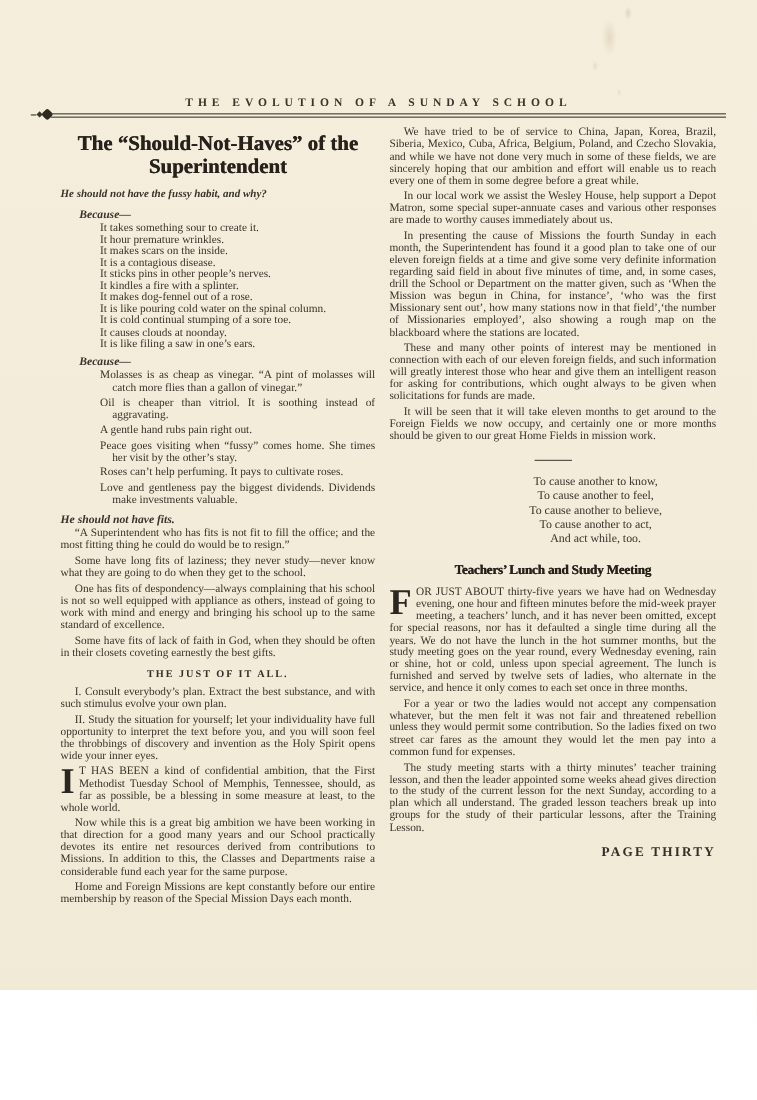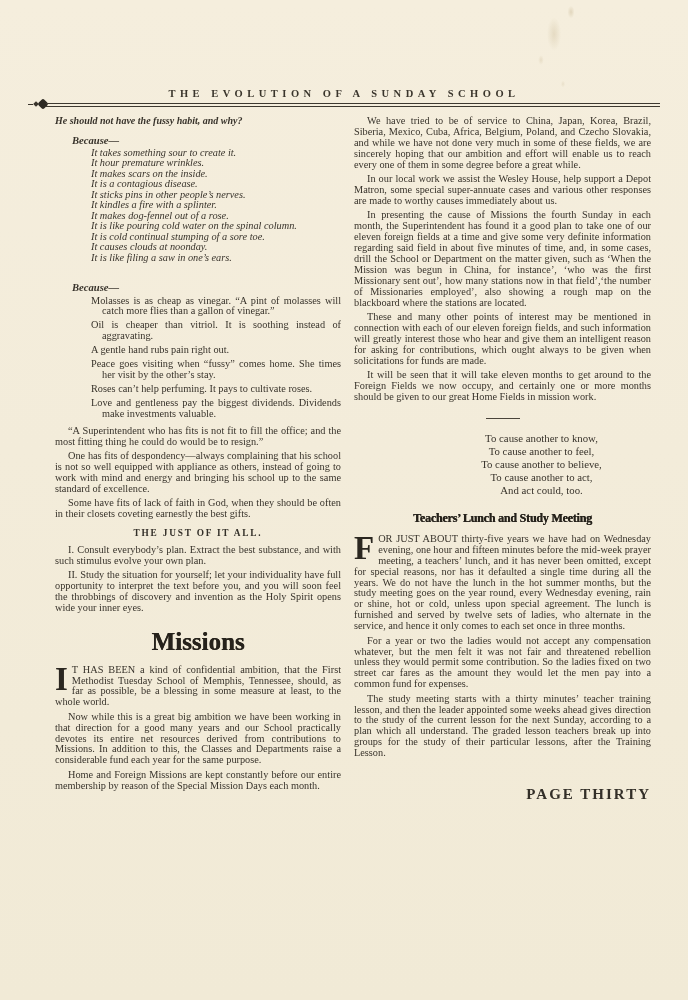--- a/index.html
+++ b/index.html
@@ -9,7 +9,7 @@
     color:#38332b;
   }
   .page{
-    position:relative;width:688px;height:1000px;
+    position:relative;width:688px;height:900px;
     background-color:#f3ecda;
     background-image:
       radial-gradient(ellipse 10px 24px at 554px 34px, rgba(146,118,58,0.16), rgba(146,118,58,0) 70%),

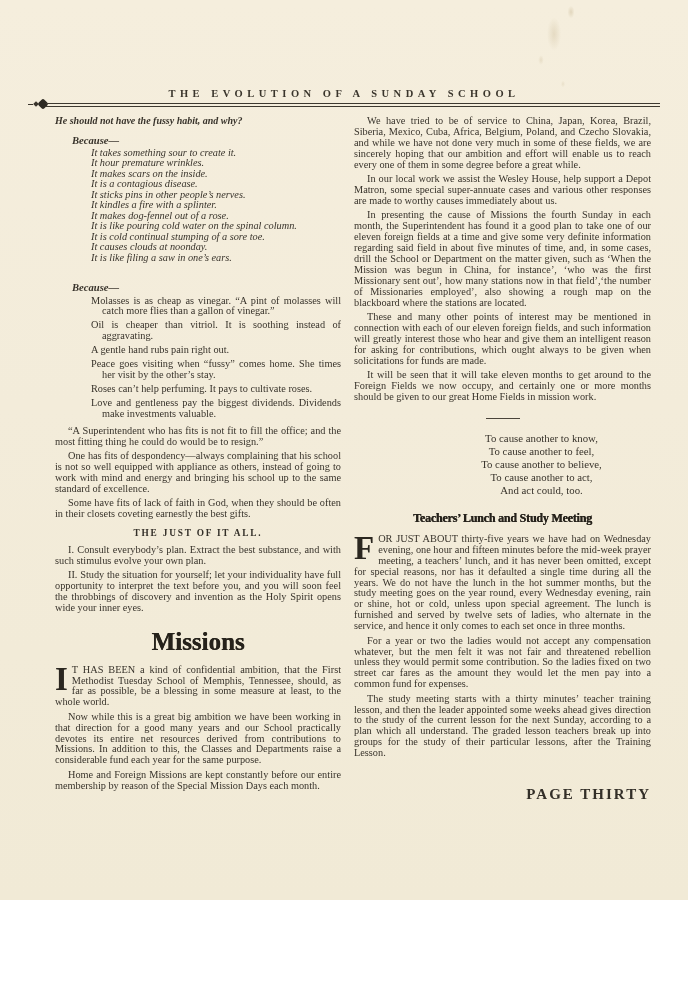--- a/index.html
+++ b/index.html
@@ -97,6 +97,10 @@
   <div class="columns">
 
     <div class="col-left">
+      <div class="blackletter article-title">
+        <div>The “Should-Not-Haves” of the</div>
+        <div>Superintendent</div>
+      </div>
       <div class="subtitle">He should not have the fussy habit, and why?</div>
 
       <div class="because-label">Because—</div>

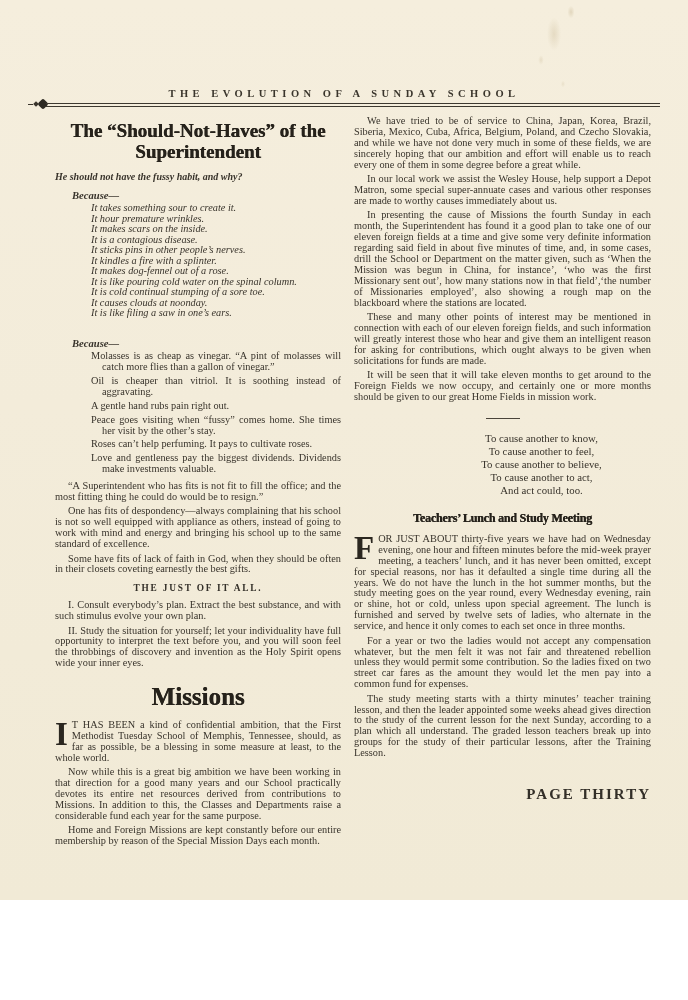--- a/index.html
+++ b/index.html
@@ -54,7 +54,7 @@
   .fits-heading{font-weight:bold;font-style:italic;font-size:10.6px;margin:4px 0 2px;}
 
   ul{list-style:none;margin:0;padding:0;}
-  .plain-list{margin:1px 0 19px;padding-left:36px;font-style:italic;}
+  .plain-list{margin:1px 0 5px;padding-left:36px;}
   .plain-list li{line-height:1.02;}
   .hang-list{margin:1px 0 6px;padding-left:47px;}
   .hang-list li{text-indent:-11px;text-align:justify;margin-bottom:3px;line-height:1.06;}

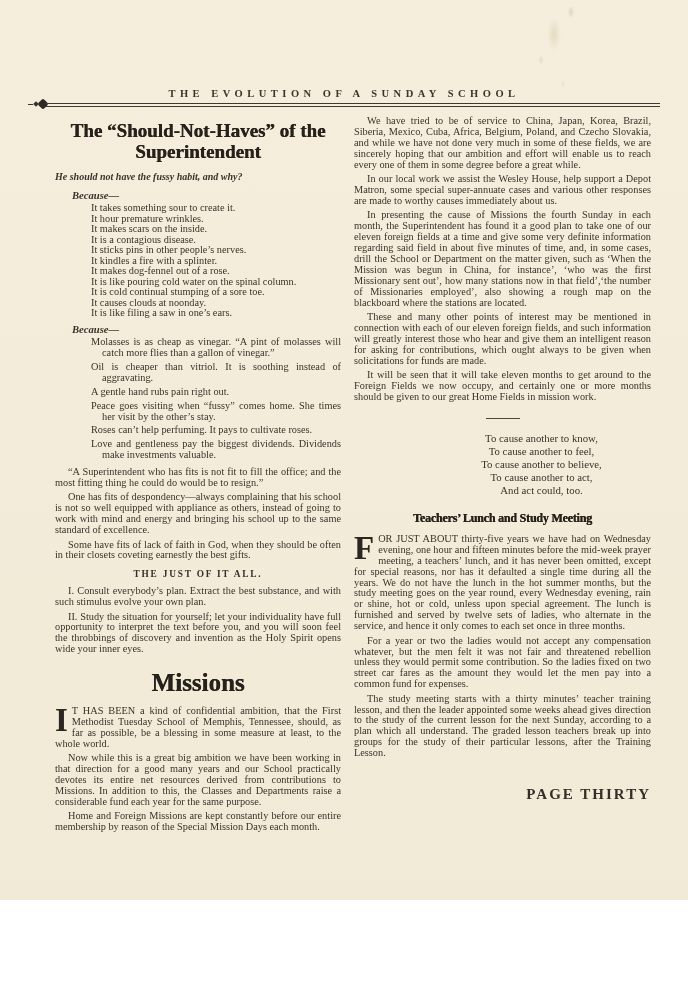--- a/index.html
+++ b/index.html
@@ -128,6 +128,7 @@
         <li>Love and gentleness pay the biggest dividends. Dividends make investments valuable.</li>
       </ul>
 
+      <div class="fits-heading">He should not have fits.</div>
       <p class="body">“A Superintendent who has fits is not fit to fill the office; and the most fitting thing he could do would be to resign.”</p>
       <p class="body">One has fits of despondency—always complaining that his school is not so well equipped with appliance as others, instead of going to work with mind and energy and bringing his school up to the same standard of excellence.</p>
       <p class="body">Some have fits of lack of faith in God, when they should be often in their closets coveting earnestly the best gifts.</p>

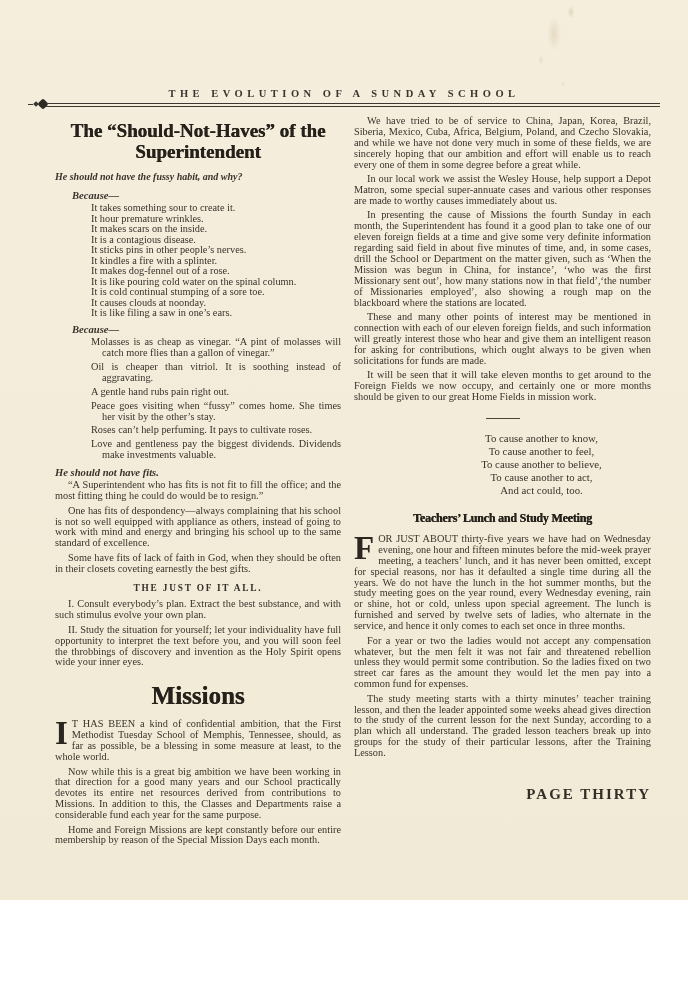--- a/index.html
+++ b/index.html
@@ -159,7 +159,7 @@
         <div>To cause another to feel,</div>
         <div>To cause another to believe,</div>
         <div>To cause another to act,</div>
-        <div>And act could, too.</div>
+        <div>And act while, too.</div>
       </div>
 
       <div class="blackletter lunch-title">Teachers’ Lunch and Study Meeting</div>

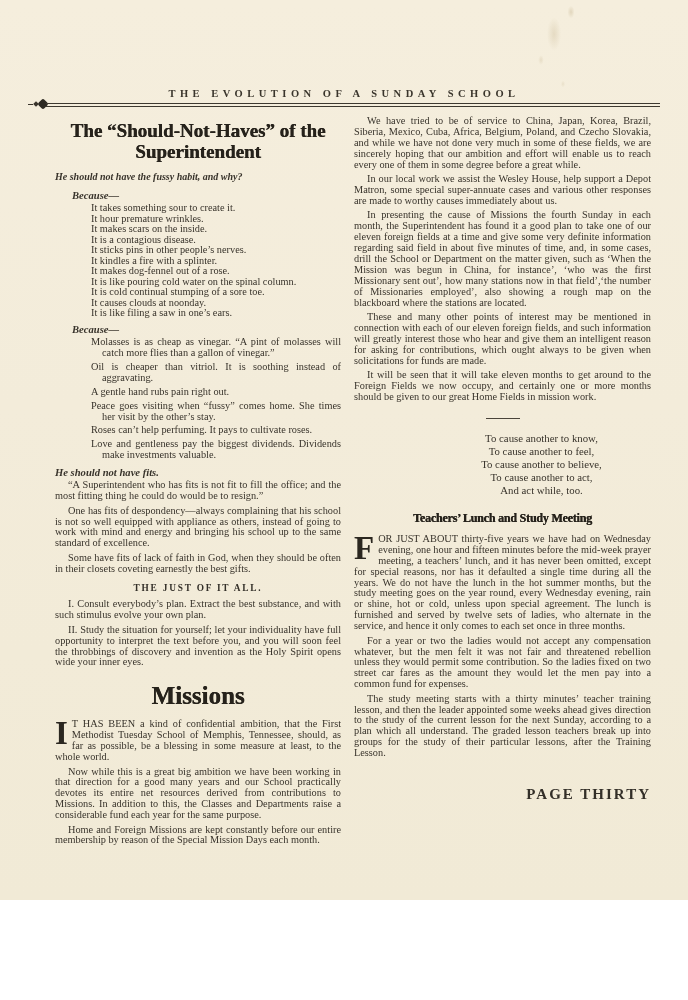--- a/index.html
+++ b/index.html
@@ -130,6 +130,7 @@
 
       <div class="fits-heading">He should not have fits.</div>
       <p class="body">“A Superintendent who has fits is not fit to fill the office; and the most fitting thing he could do would be to resign.”</p>
+      <p class="body">Some have long fits of laziness; they never study—never know what they are going to do when they get to the school.</p>
       <p class="body">One has fits of despondency—always complaining that his school is not so well equipped with appliance as others, instead of going to work with mind and energy and bringing his school up to the same standard of excellence.</p>
       <p class="body">Some have fits of lack of faith in God, when they should be often in their closets coveting earnestly the best gifts.</p>
 

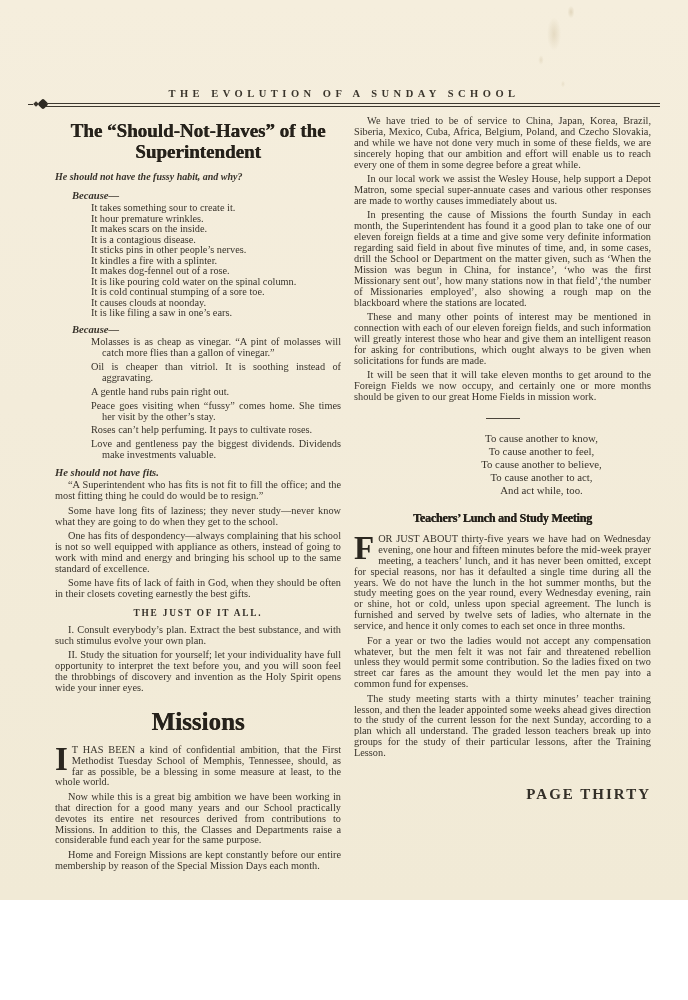--- a/index.html
+++ b/index.html
@@ -138,7 +138,6 @@
       <p class="body">I. Consult everybody’s plan. Extract the best substance, and with such stimulus evolve your own plan.</p>
       <p class="body">II. Study the situation for yourself; let your individuality have full opportunity to interpret the text before you, and you will soon feel the throbbings of discovery and invention as the Holy Spirit opens wide your inner eyes.</p>
 
-      <div class="blackletter section-title">Missions</div>
       <p class="lead">
         <span class="dropcap">I</span><span>T HAS BEEN a kind of confidential ambition, that the First Methodist Tuesday School of Memphis, Tennessee, should, as far as possible, be a blessing in some measure at least, to the whole world.</span>
       </p>

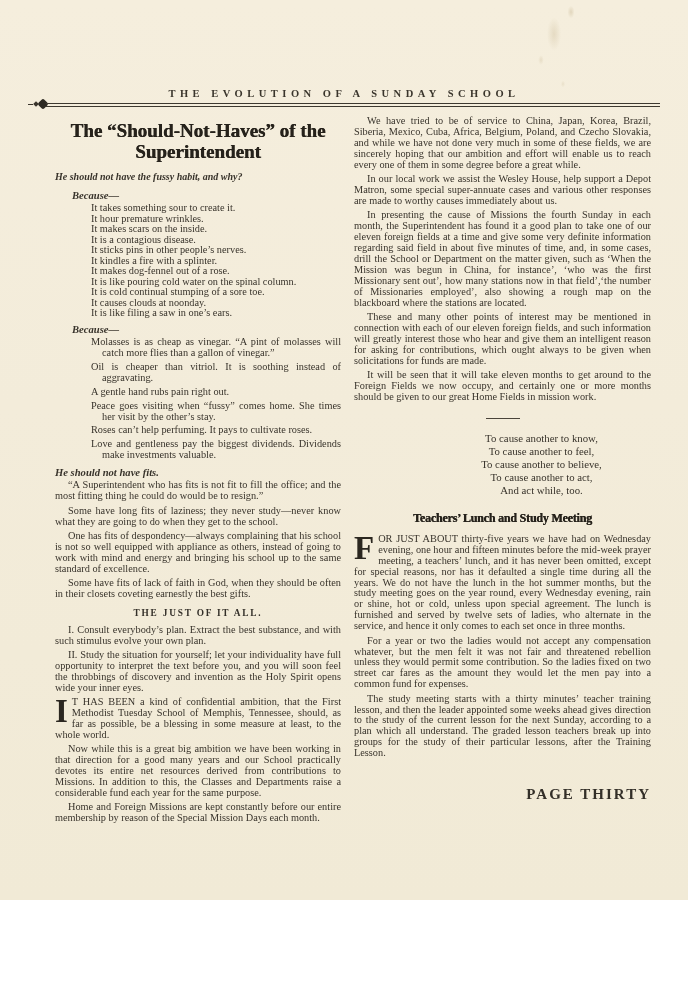--- a/index.html
+++ b/index.html
@@ -76,8 +76,8 @@
   }
   .poem{margin:0 0 14px 78px;font-size:10.8px;line-height:1.22;text-align:center;}
   .page-number{
-    text-align:right;font-weight:bold;font-size:15px;
-    letter-spacing:2px;margin-top:28px;color:#332f28;
+    text-align:right;font-weight:bold;font-size:12px;
+    letter-spacing:2px;margin-top:9px;color:#332f28;
   }
   .rc-first{margin-top:9px;}
 </style>

